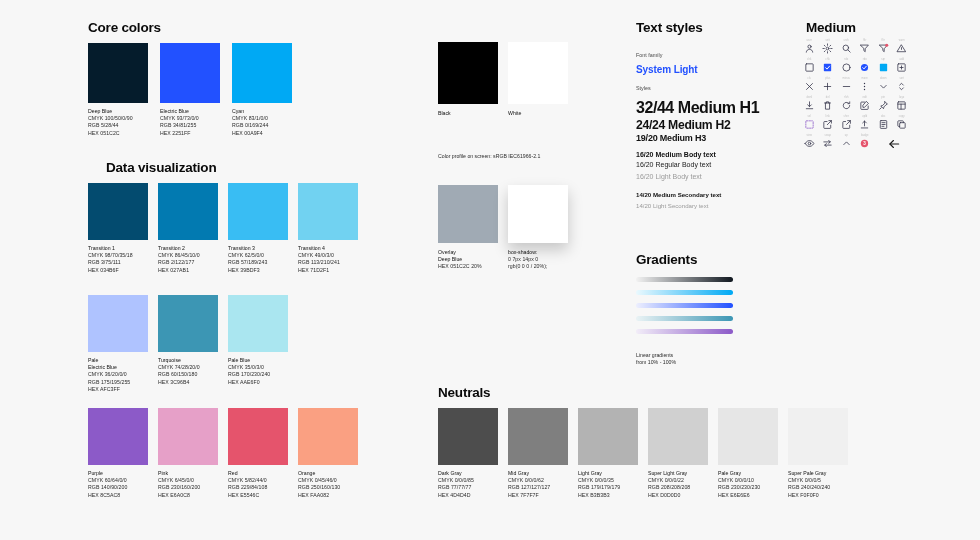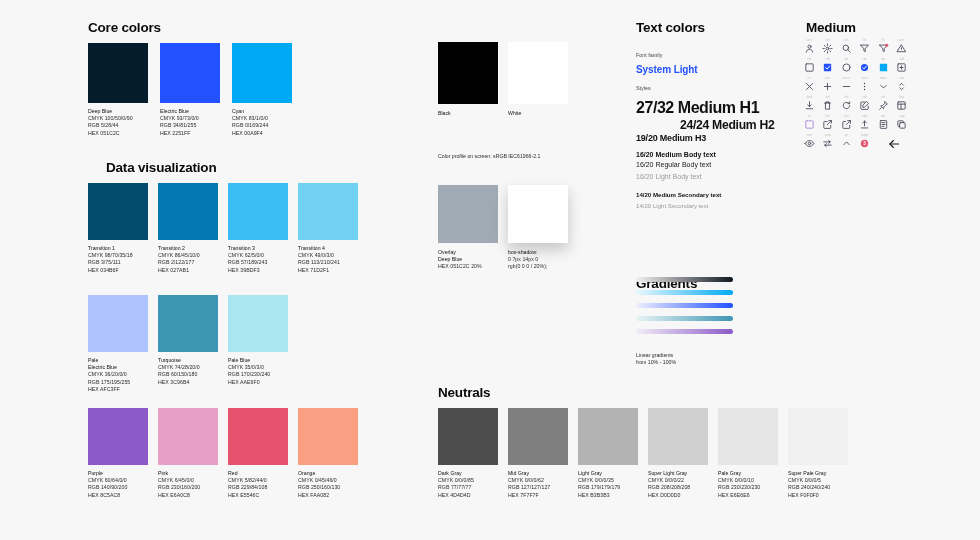--- a/index.html
+++ b/index.html
@@ -360,7 +360,7 @@
       </div>
     </div>
 
-  <div class="section-title" id="text-styles-title">Text colors</div>
+  <div class="section-title" id="text-styles-title">Text styles</div>
   <div id="font-family-label">Font family</div>
   <div id="font-family-value">System Light</div>
   <div id="styles-label">Styles</div>

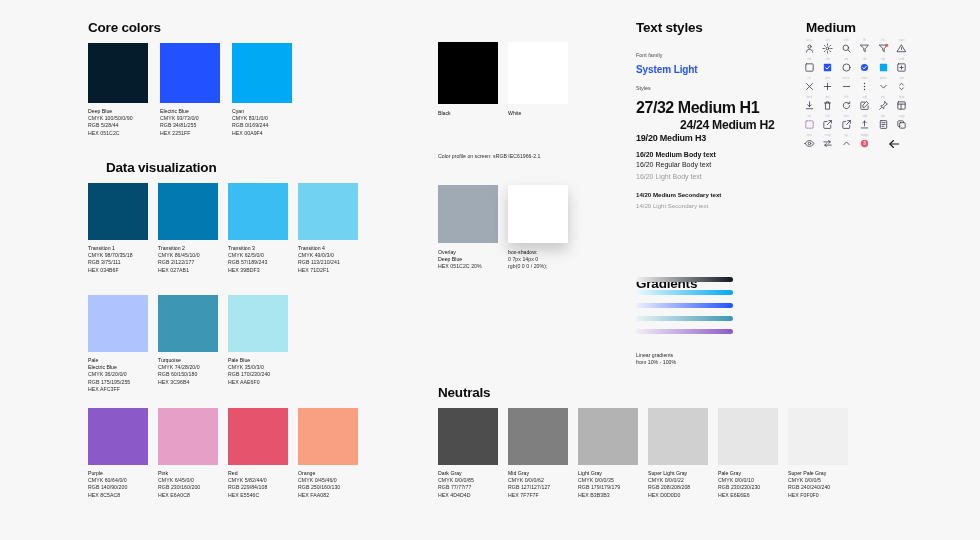--- a/index.html
+++ b/index.html
@@ -364,7 +364,7 @@
   <div id="font-family-label">Font family</div>
   <div id="font-family-value">System Light</div>
   <div id="styles-label">Styles</div>
-  <div id="h1-sample">27/32 Medium H1</div>
+  <div id="h1-sample">32/44 Medium H1</div>
   <div id="h2-sample">24/24 Medium H2</div>
   <div id="h3-sample">19/20 Medium H3</div>
   <div id="body-medium">16/20 Medium Body text</div>

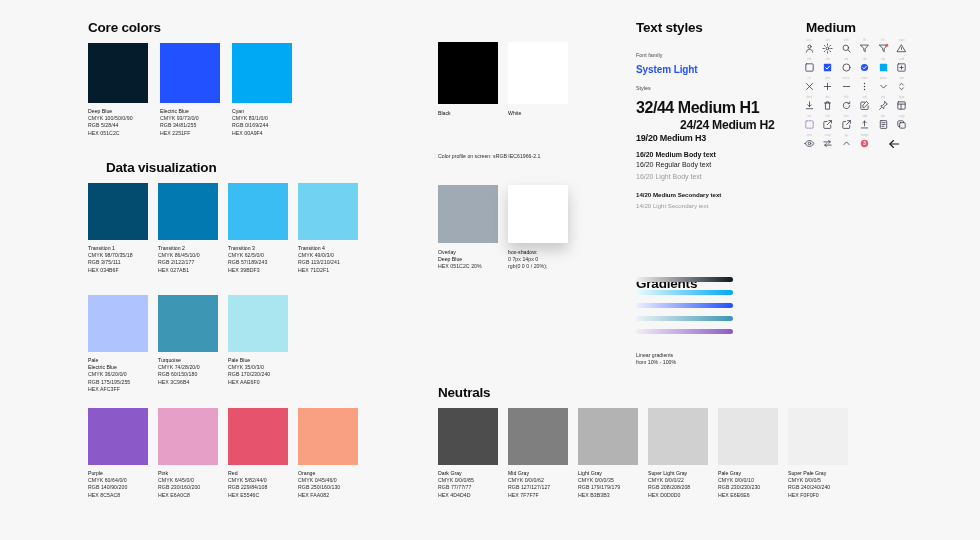--- a/index.html
+++ b/index.html
@@ -81,7 +81,7 @@
   }
   #styles-label { position: absolute; left: 636px; top: 85px; font-size: 5.4px; color: #4A4A4A; }
   #h1-sample { position: absolute; left: 636px; top: 99px; font-size: 16px; font-weight: bold; letter-spacing: -0.45px; }
-  #h2-sample { position: absolute; left: 636px; top: 118px; font-size: 12.2px; font-weight: bold; letter-spacing: -0.3px; margin-left: 44px; }
+  #h2-sample { position: absolute; left: 636px; top: 118px; font-size: 12.2px; font-weight: bold; letter-spacing: -0.3px; }
   #h3-sample { position: absolute; left: 636px; top: 133px; font-size: 9px; font-weight: bold; letter-spacing: -0.2px; }
   #body-medium { position: absolute; left: 636px; top: 151px; font-size: 7px; font-weight: bold; }
   #body-regular { position: absolute; left: 636px; top: 161px; font-size: 7px; color: #1A1A1A; }

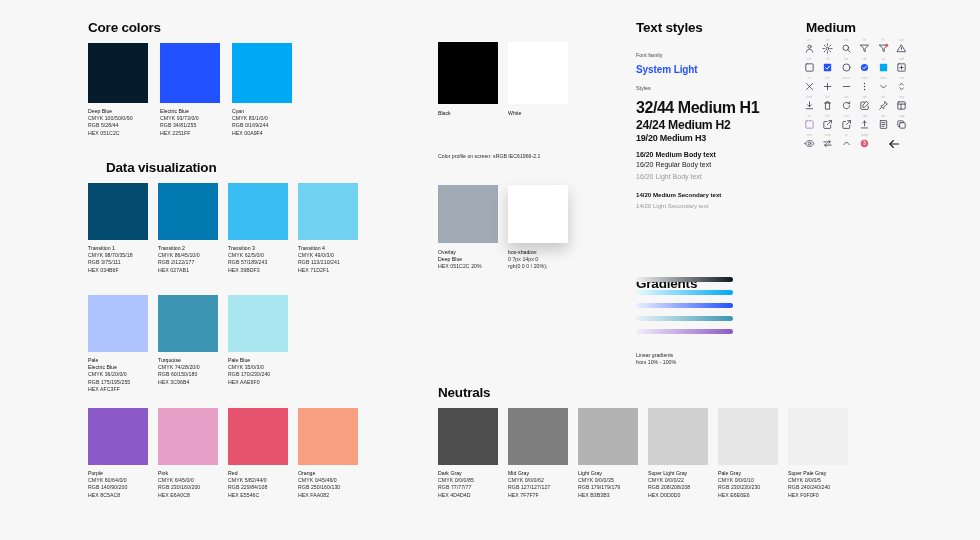--- a/index.html
+++ b/index.html
@@ -89,7 +89,7 @@
   #sec-medium { position: absolute; left: 636px; top: 191px; font-size: 6.1px; font-weight: bold; }
   #sec-light { position: absolute; left: 636px; top: 202px; font-size: 6.1px; color: #9A9A9A; }
 
-  #gradients-title { position: absolute; left: 636px; top: 252px; margin-top: 24px; }
+  #gradients-title { position: absolute; left: 636px; top: 252px; }
   #gradients-list { position: absolute; left: 636px; top: 277px; display: flex; flex-direction: column; gap: 8px; }
   .grad-bar { width: 97px; height: 5px; border-radius: 3px; }
   #gradients-note { position: absolute; left: 636px; top: 352px; font-size: 5.2px; line-height: 7.2px; color: #2B2B2B; white-space: pre-line; }

